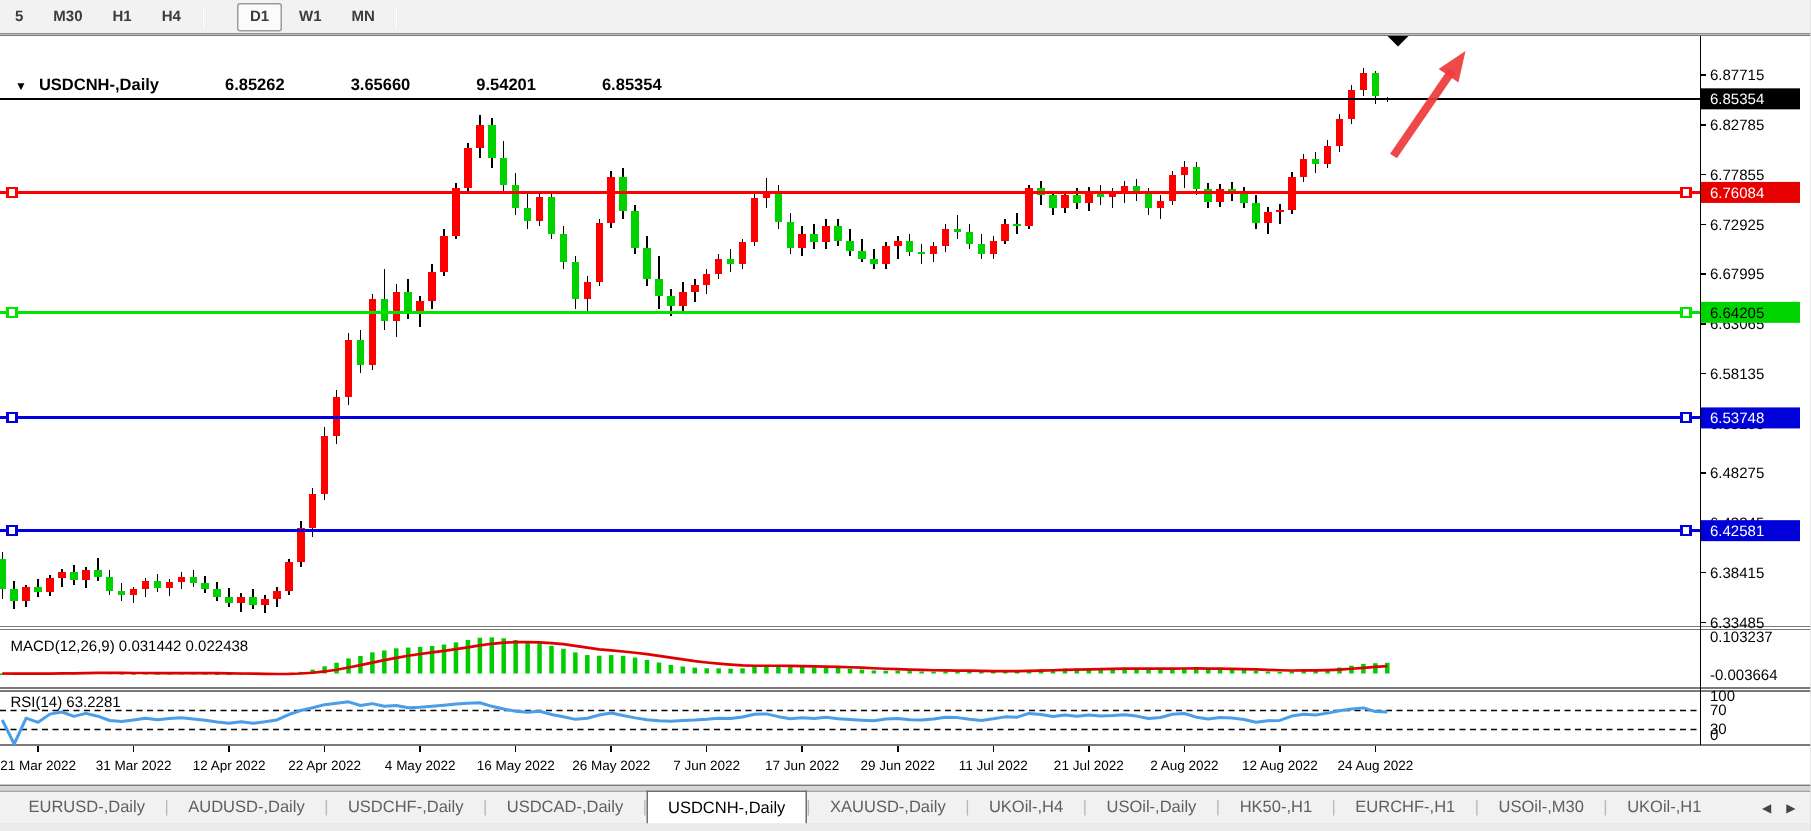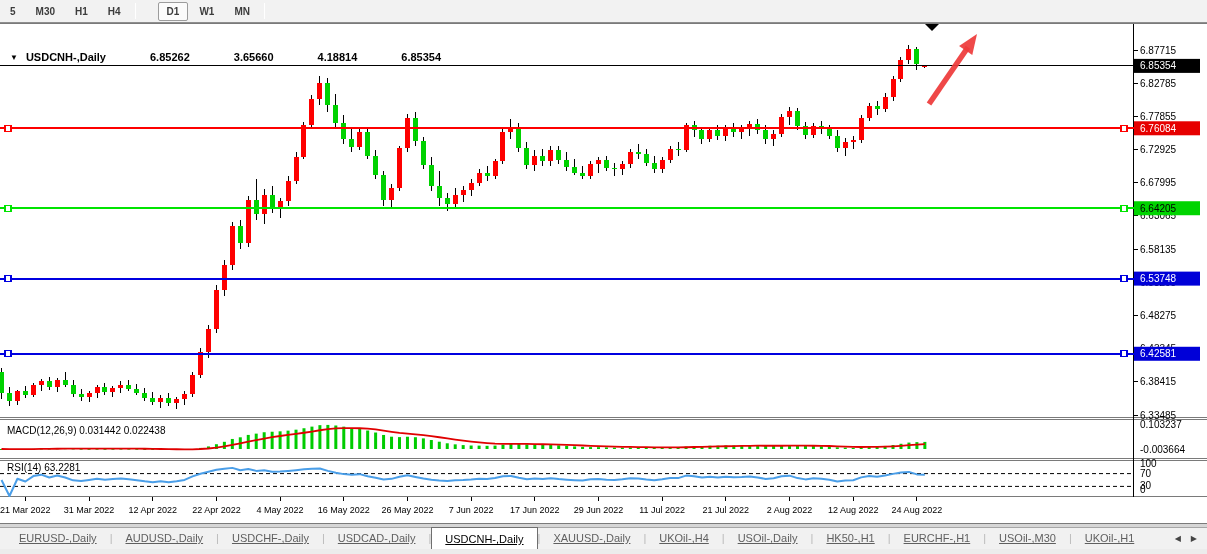--- a/index.html
+++ b/index.html
@@ -61,7 +61,7 @@
       <span class="sym">USDCNH-,Daily</span>
       <span class="num">6.85262</span>
       <span class="num">3.65660</span>
-      <span class="num">4.18814</span>
+      <span class="num">9.54201</span>
       <span class="num">6.85354</span>
     </div>
   </div>

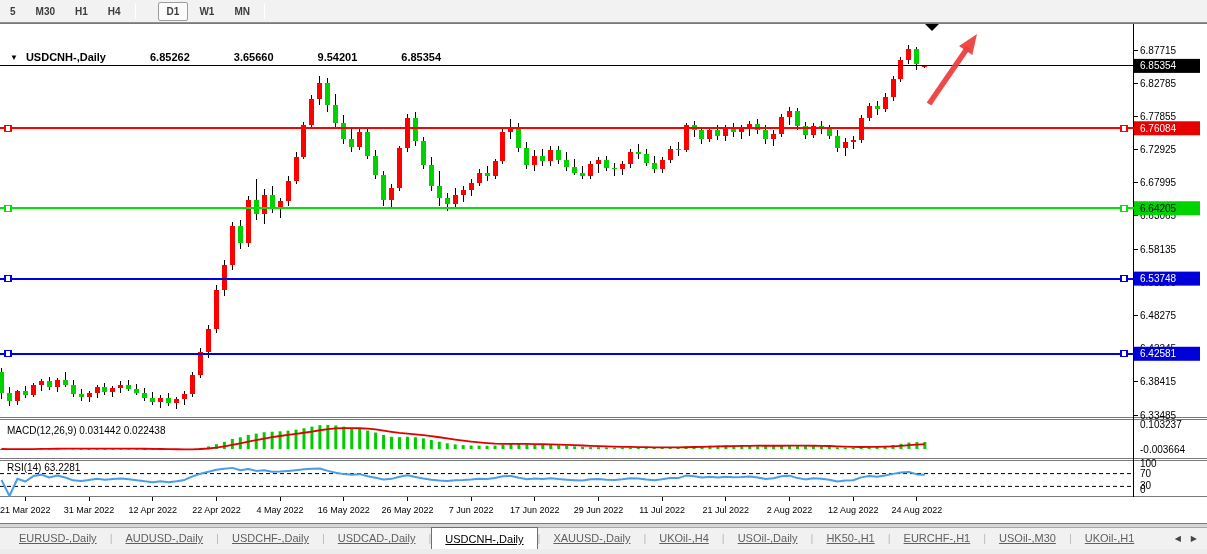--- a/index.html
+++ b/index.html
@@ -31,7 +31,7 @@
   #tabbar { position:absolute; left:0; top:527px; width:1207px; height:22px;
     background:#f1f1f1; border-top:1px solid #a6a6a6; display:flex; align-items:stretch; z-index:6;
     padding-left:6px; }
-  .tab { font-size:11px; color:#5f5f5f; padding:4px 13px 0 13px; white-space:nowrap; cursor:default;text-decoration:underline; }
+  .tab { font-size:11px; color:#5f5f5f; padding:4px 13px 0 13px; white-space:nowrap; cursor:default; }
   .tab.active { background:#ffffff; color:#000; border:1px solid #6f6f6f; border-bottom:none;
     margin-top:-1px; padding-top:5px; }
   .tab-sep { color:#b8b8b8; font-size:11px; padding-top:4px; }

